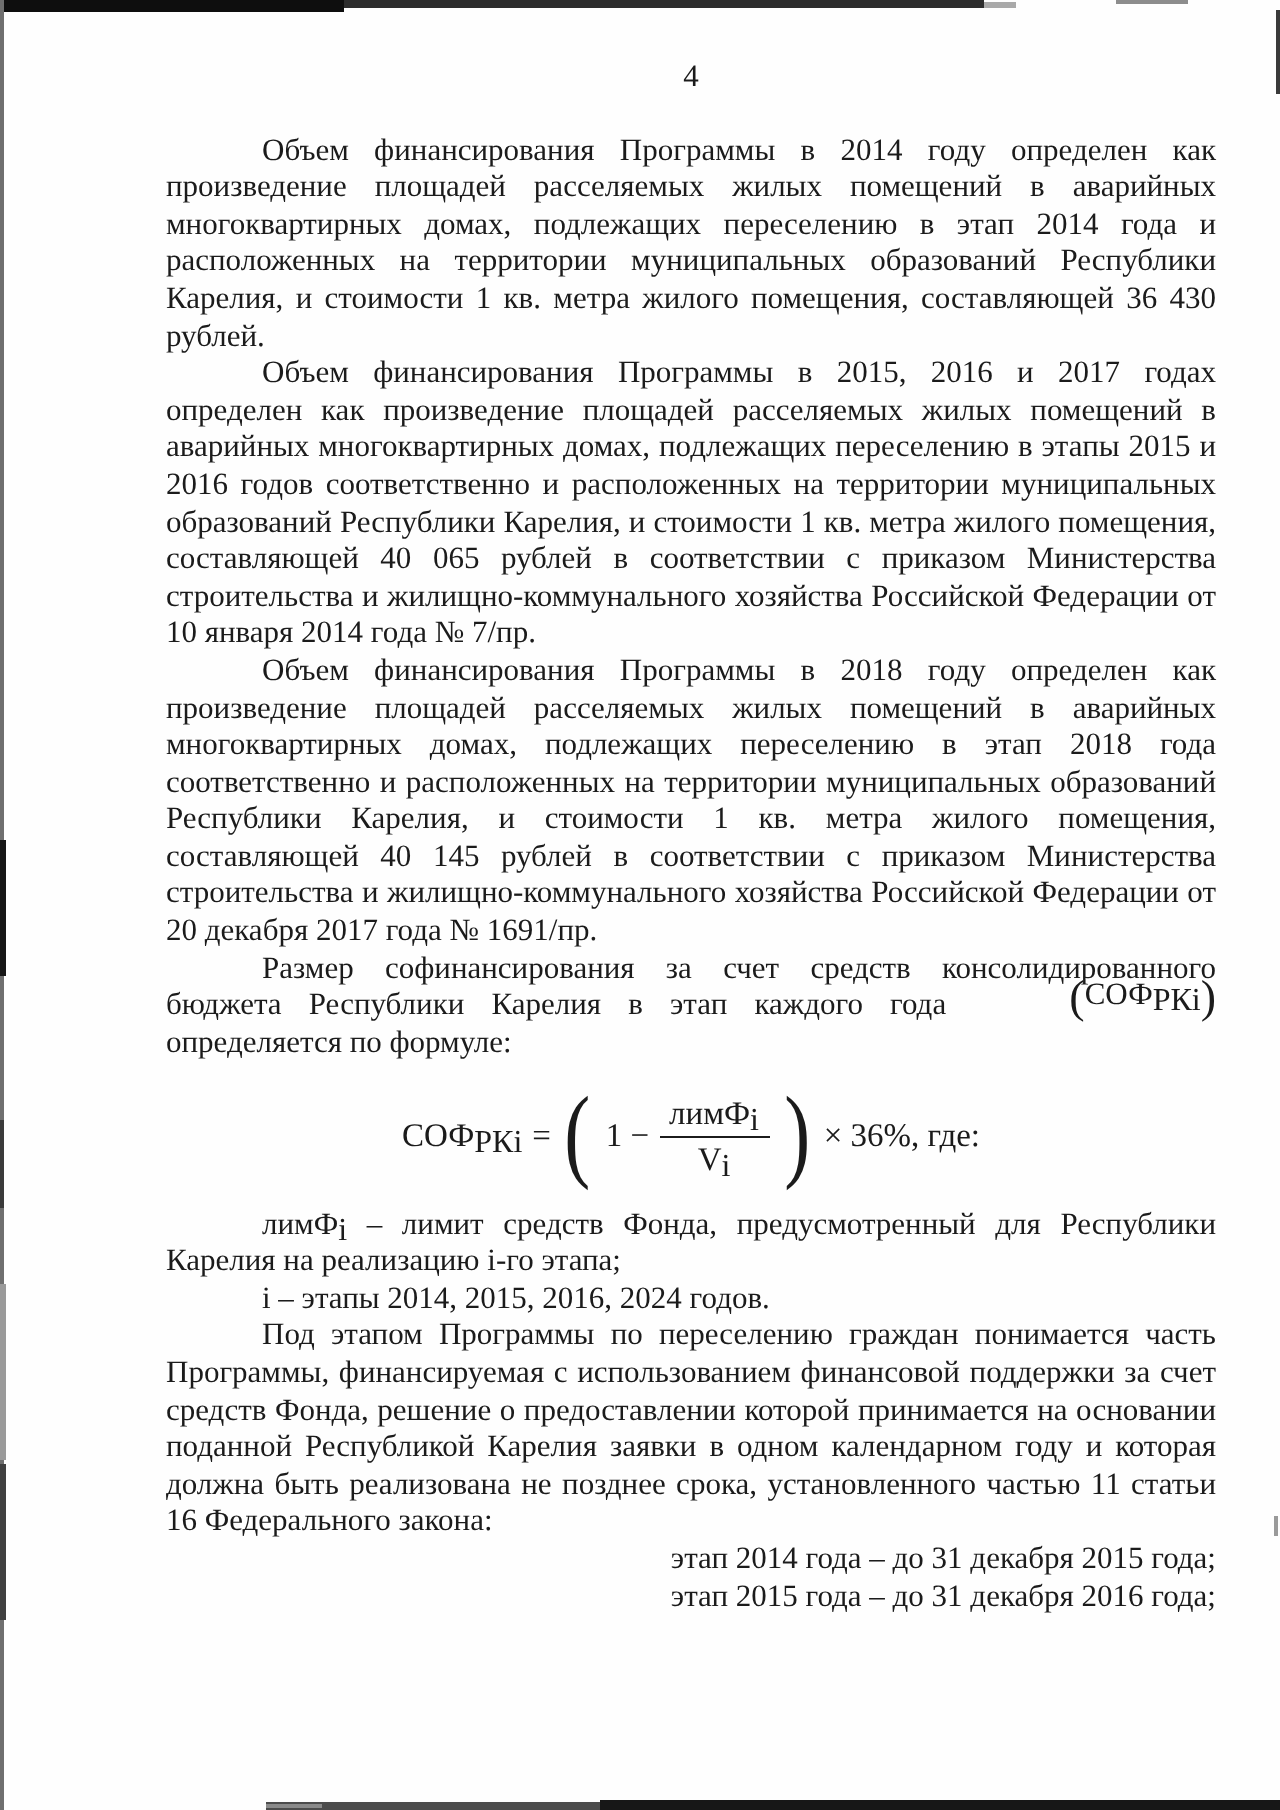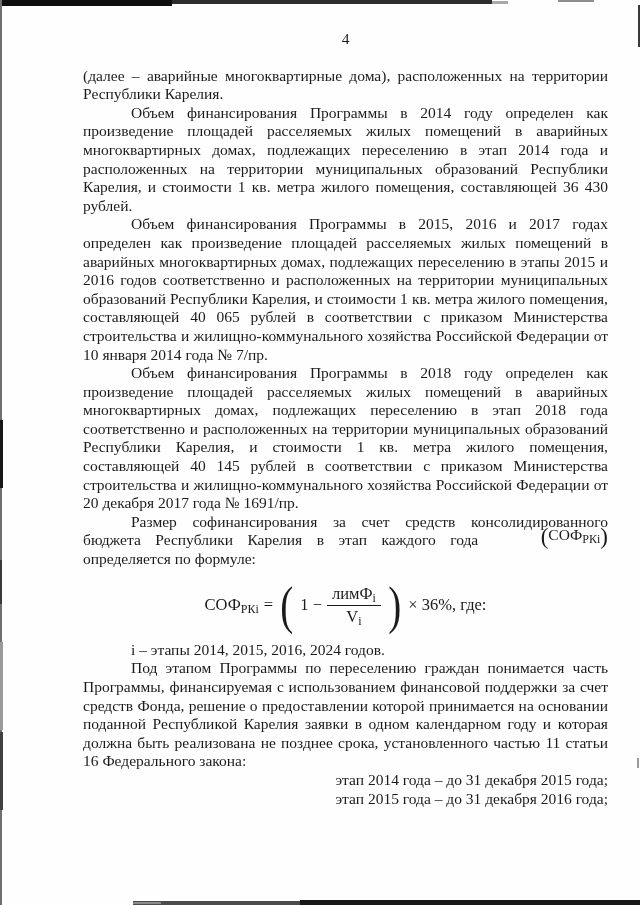--- a/index.html
+++ b/index.html
@@ -80,7 +80,6 @@
 
     <div class="pageno">4</div>
 
-    <p class="body noindent">(далее – аварийные многоквартирные дома), расположенных на территории Республики Карелия.</p>
 
     <p class="body">Объем финансирования Программы в 2014 году определен как произведение площадей расселяемых жилых помещений в аварийных многоквартирных домах, подлежащих переселению в этап 2014 года и расположенных на территории муниципальных образований Республики Карелия, и стоимости 1 кв. метра жилого помещения, составляющей 36 430 рублей.</p>
 

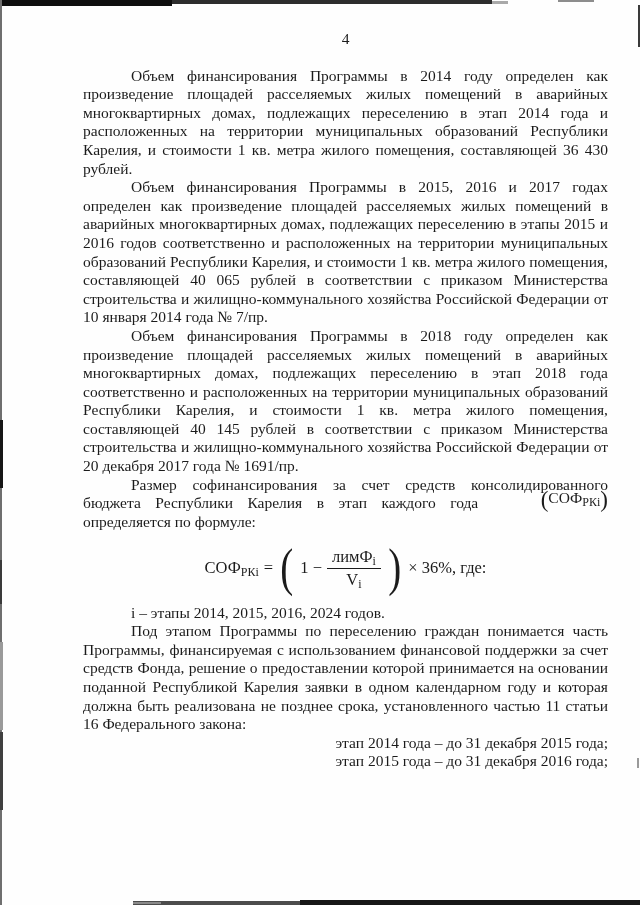--- a/index.html
+++ b/index.html
@@ -39,7 +39,7 @@
   p.noindent { text-indent:0; }
   p.etap { text-indent:48px; text-align:right; }
 
-  sub.s { font-size:12px; line-height:0; vertical-align:-3px; }
+  sub.s { font-size:16px; line-height:0; vertical-align:-3px; }
 
   
   .inline-f { display:inline-block; position:relative; top:-5px; white-space:nowrap; }

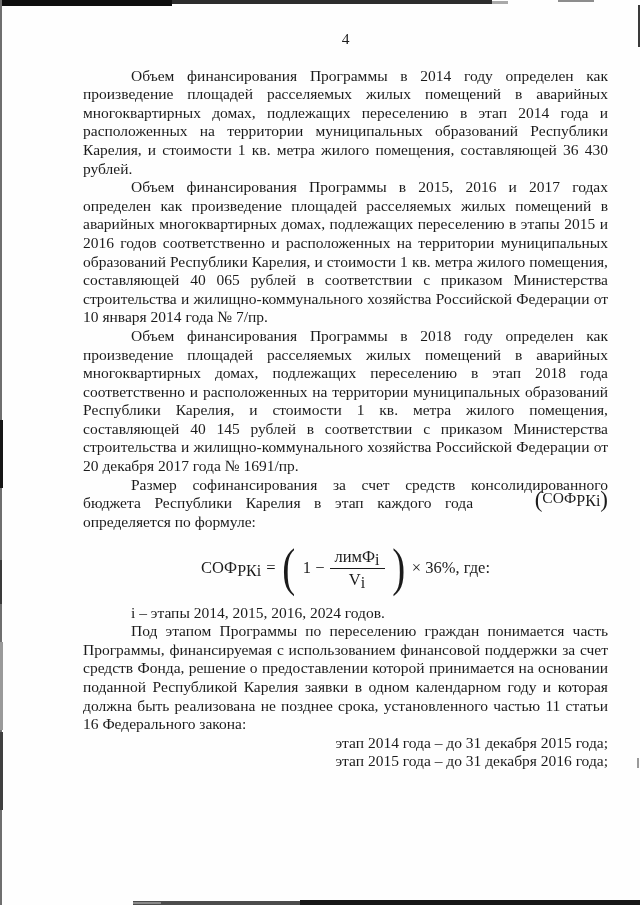--- a/index.html
+++ b/index.html
@@ -104,6 +104,7 @@
       </span>
     </div>
 
+    <p class="body"><span>лимФ</span><sub class="s">i</sub><span> – лимит средств Фонда, предусмотренный для Республики Карелия на реализацию i-го этапа;</span></p>
 
 
     <p class="body">i – этапы 2014, 2015, 2016, 2024 годов.</p>

